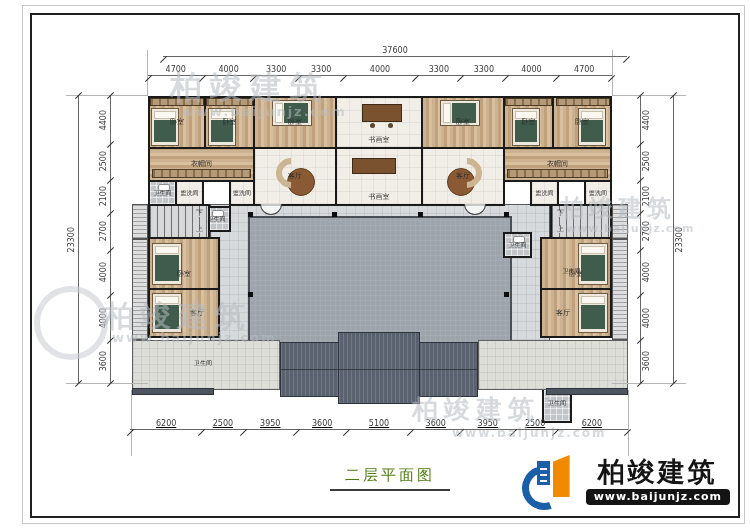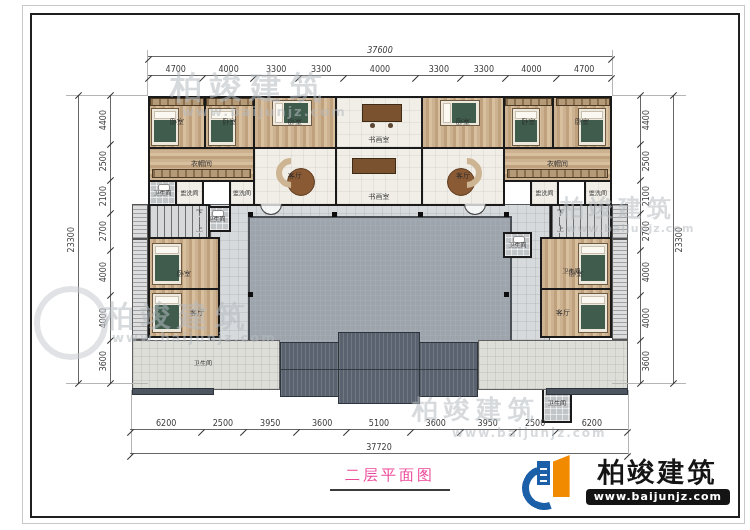--- a/index.html
+++ b/index.html
@@ -265,7 +265,7 @@
   <div class="ext" style="left:612px;top:95px;width:74px;height:1px;"></div>
   <div class="ext" style="left:612px;top:383px;width:74px;height:1px;"></div>
 
-  <div class="dimrow" style="left:148px;top:43px;width:464px;height:14px;font-style:italic;">
+  <div class="dimrow" style="left:163px;top:43px;width:464px;height:14px;">
     <div class="seg" style="flex-grow:1;">
         <span>37600</span>
       </div>

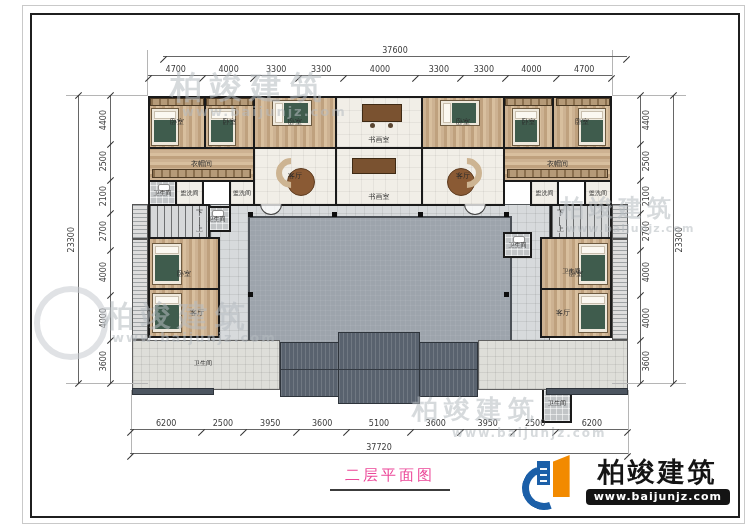--- a/index.html
+++ b/index.html
@@ -300,7 +300,7 @@
       </div>
   </div>
 
-  <div class="dimrow" style="left:130px;top:416px;width:498px;height:14px;">
+  <div class="dimrow" style="left:130px;top:416px;width:498px;height:14px;text-decoration:underline;">
     <div class="seg" style="flex-grow:6200;">
         <span>6200</span>
       </div>

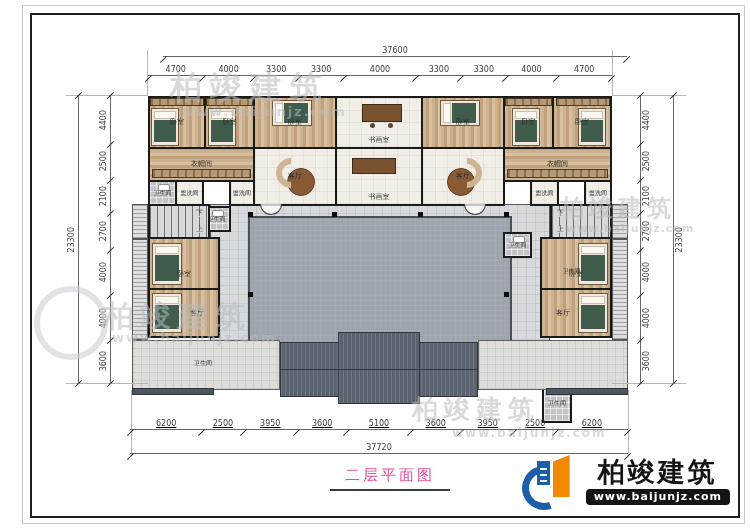--- a/index.html
+++ b/index.html
@@ -329,11 +329,6 @@
         <span>6200</span>
       </div>
   </div>
-  <div class="dimrow" style="left:130px;top:440px;width:498px;height:14px;">
-    <div class="seg" style="flex-grow:1;">
-        <span>37720</span>
-      </div>
-  </div>
 
   <div class="dimcol colL" style="left:98px;top:96px;width:13px;height:287px;">
     <div class="vseg" style="flex-grow:4400;">

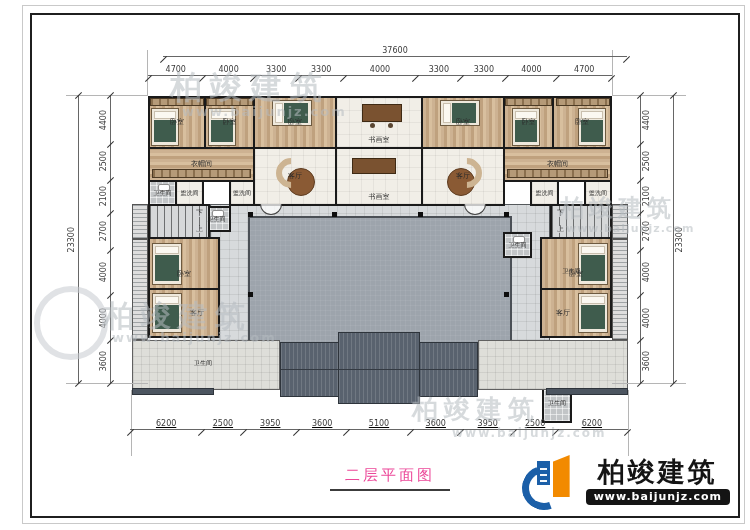--- a/index.html
+++ b/index.html
@@ -83,7 +83,7 @@
 
   
   .title{position:absolute;left:330px;top:466px;width:120px;text-align:center;
-         font-size:15px;letter-spacing:3px;color:#ec4899;border-bottom:2px solid #3c3c3c;padding-bottom:4px;z-index:7;}
+         font-size:15px;letter-spacing:3px;color:#4d7c0f;border-bottom:2px solid #3c3c3c;padding-bottom:4px;z-index:7;}
   .logo{position:absolute;right:20px;bottom:20px;display:flex;align-items:center;z-index:8;}
   .lg-ic{position:relative;width:56px;height:58px;margin-right:8px;}
   .lg-swoosh{position:absolute;left:0;bottom:0;width:44px;height:44px;border:7px solid #1b5fa8;

